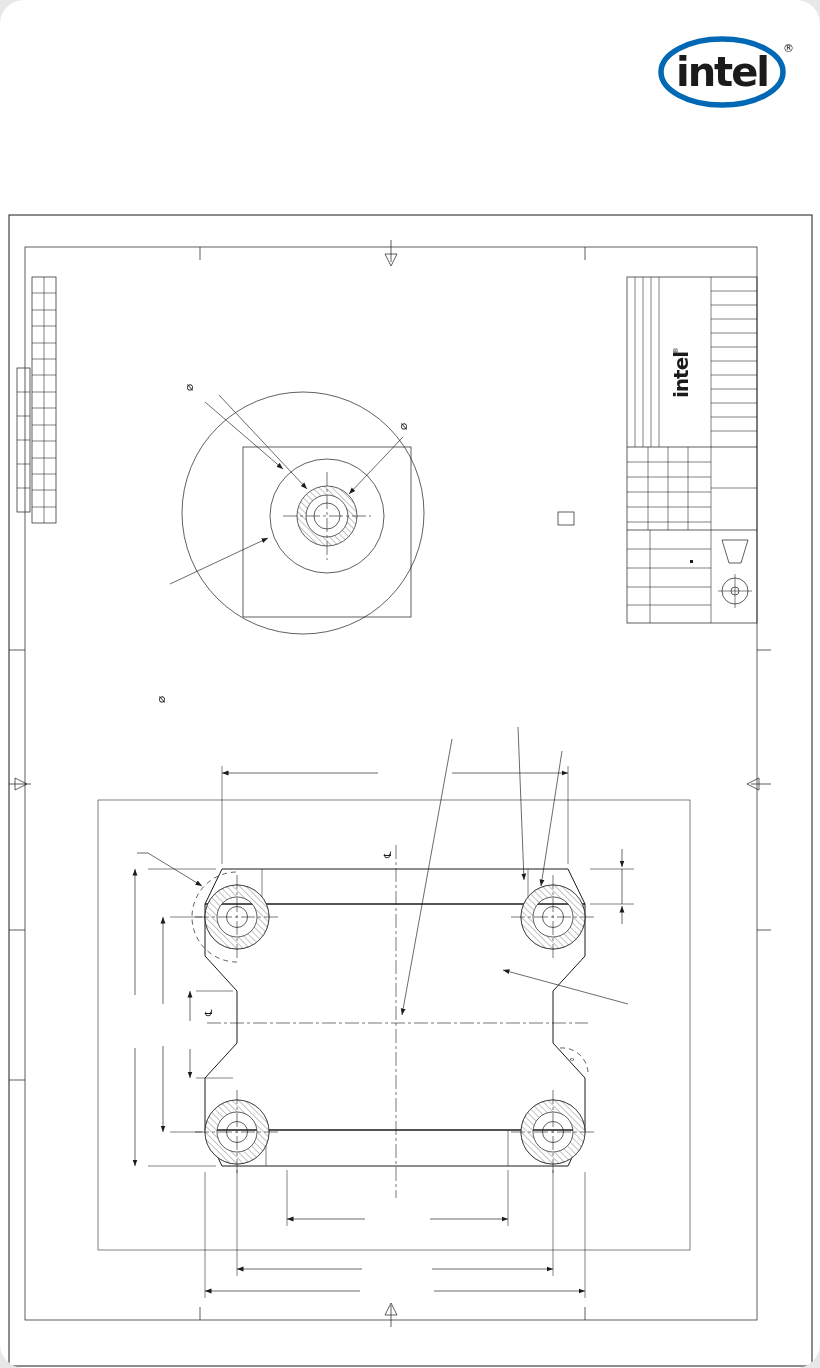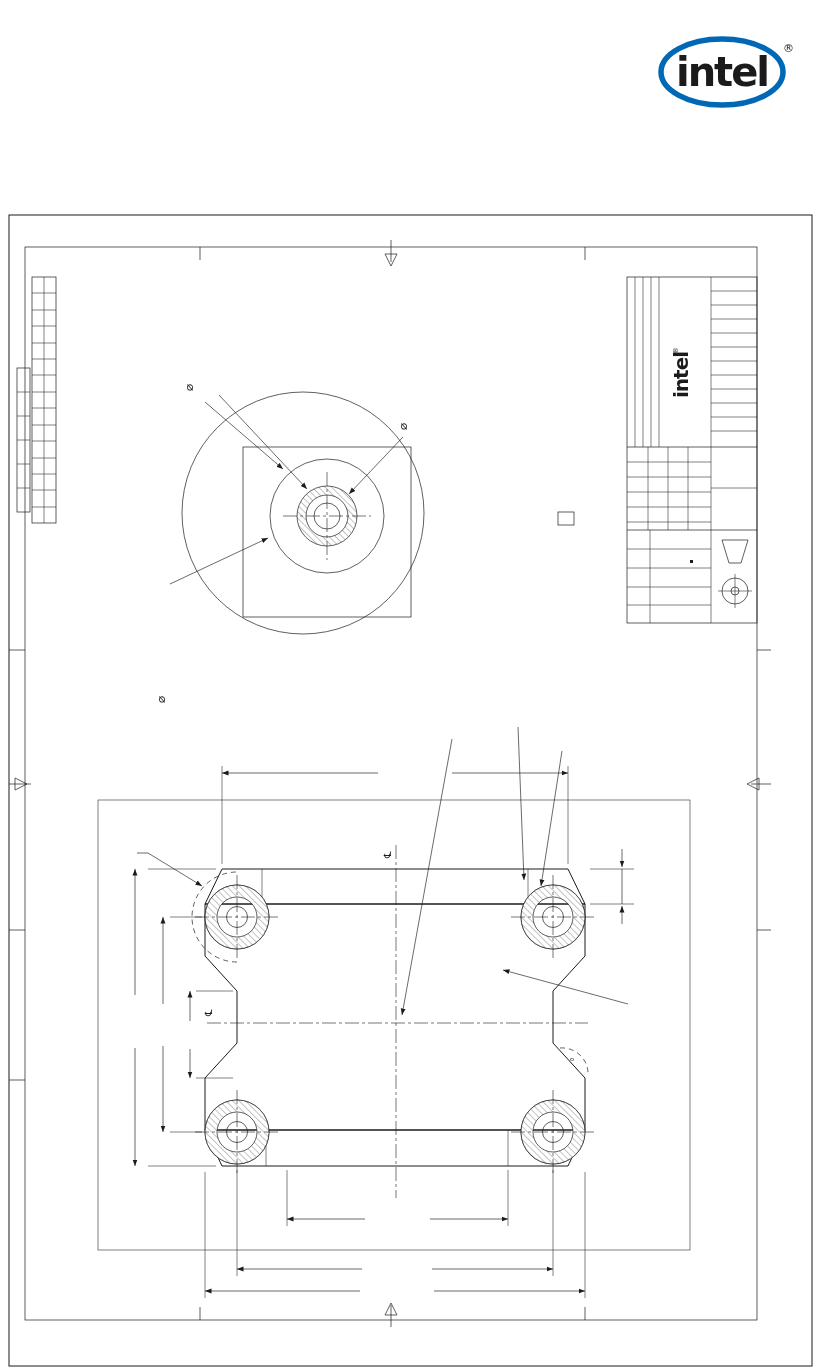--- a/index.html
+++ b/index.html
@@ -4,7 +4,7 @@
 <style>
   html,body{margin:0;padding:0;background:#e8e8e8;}
   .page{position:relative;width:820px;height:1368px;background:#ffffff;overflow:hidden;
-        font-family:"DejaVu Sans", sans-serif;}
+        font-family:"DejaVu Sans", sans-serif;border-radius:24px;}
   svg{position:absolute;left:0;top:0;}
   .ln{stroke:#1b1b1b;stroke-width:1;fill:none;}
   .ln2{stroke:#1b1b1b;stroke-width:0.7;fill:none;}

